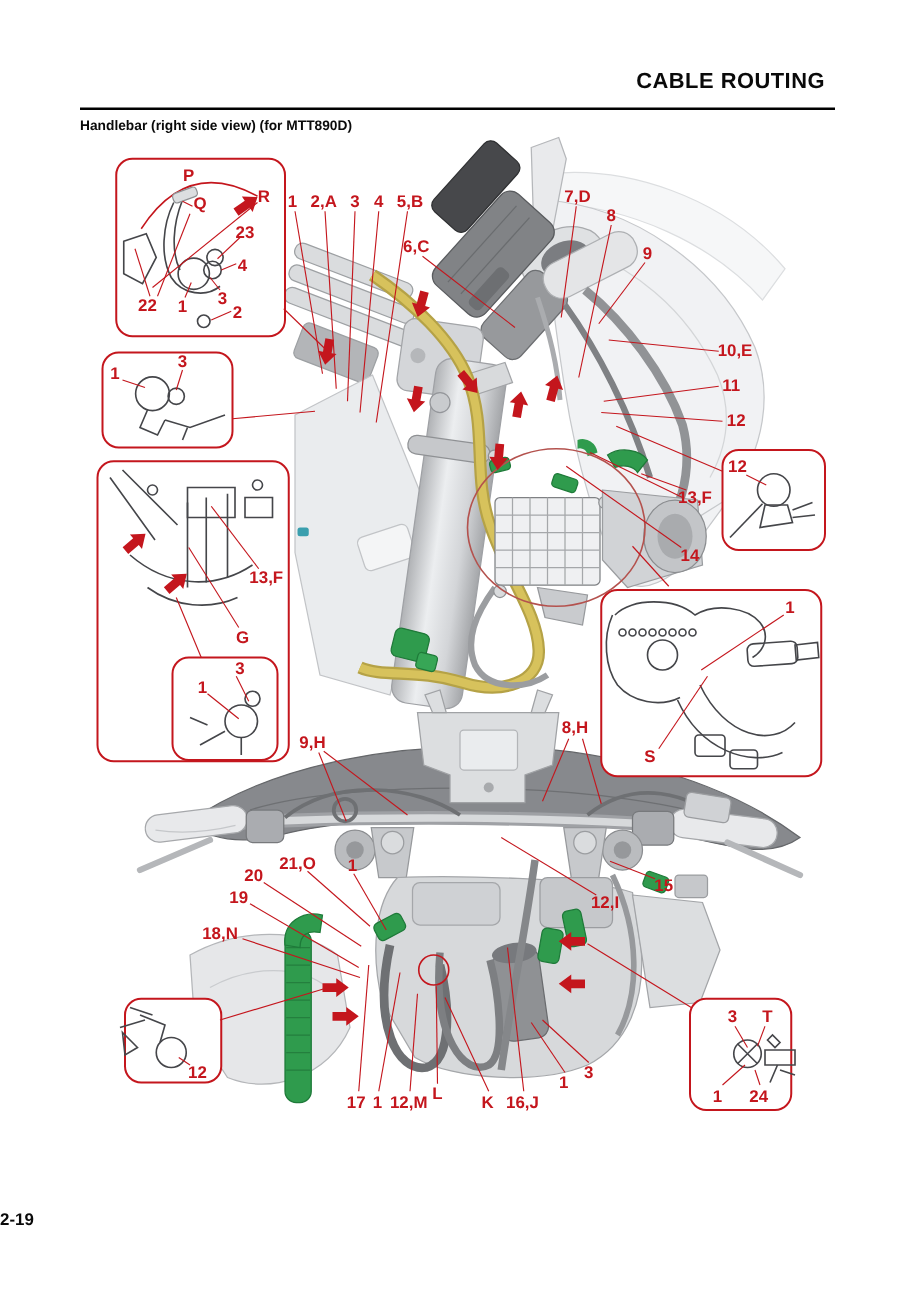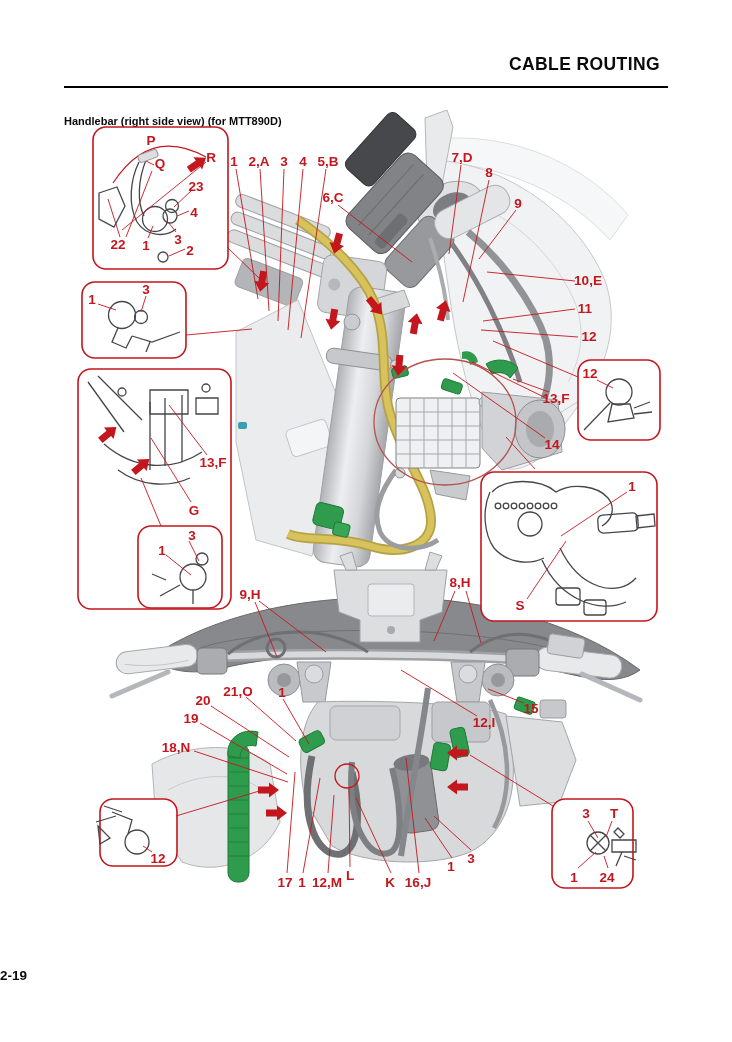--- a/index.html
+++ b/index.html
@@ -8,7 +8,7 @@
   .title{position:absolute;top:42px;right:60px;margin:12px;font-size:17.5px;font-weight:bold;
          color:#0a0a0a;letter-spacing:0.4px;}
   .rule{position:absolute;top:86px;left:64px;width:604px;height:2px;background:#000;}
-  .subtitle{position:absolute;top:95px;left:64px;font-size:11px;font-weight:bold;color:#0a0a0a;margin-top:20px;}
+  .subtitle{position:absolute;top:95px;left:64px;font-size:11px;font-weight:bold;color:#0a0a0a;}
   .footer{position:absolute;top:968px;left:0;width:100%;
           font-size:13.5px;font-weight:bold;color:#0a0a0a;}
   svg.diagram{position:absolute;top:0;left:0;}

